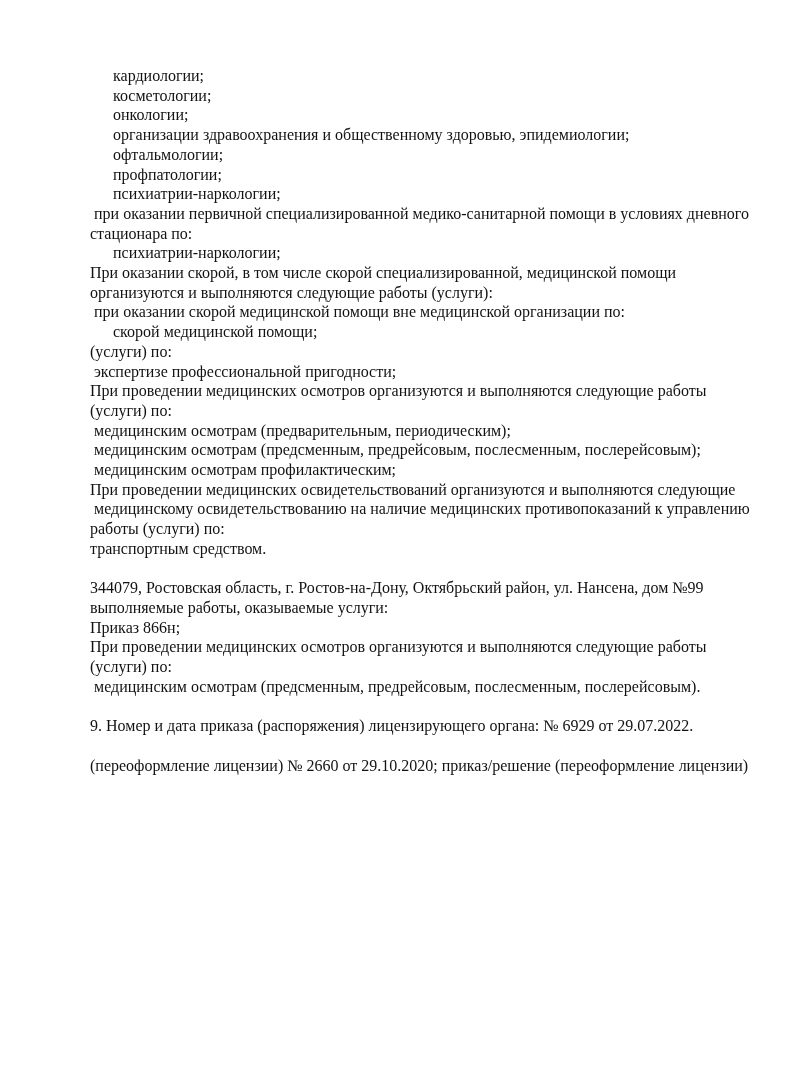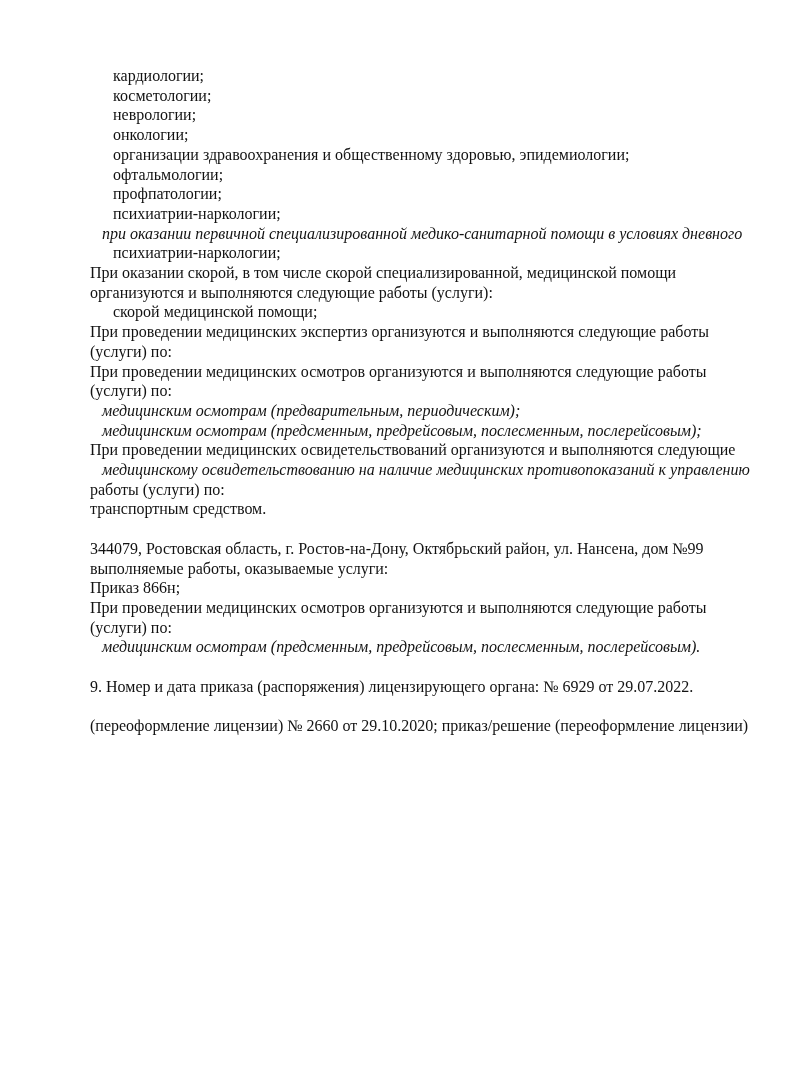--- a/index.html
+++ b/index.html
@@ -35,7 +35,6 @@
   <div id="document-body">
       <div class="doc-line indent-2">кардиологии;</div>
       <div class="doc-line indent-2">косметологии;</div>
-      <div class="doc-line indent-2">неврологии;</div>
       <div class="doc-line indent-2">онкологии;</div>
       <div class="doc-line indent-2">организации здравоохранения и общественному здоровью, эпидемиологии;</div>
       <div class="doc-line indent-2">офтальмологии;</div>

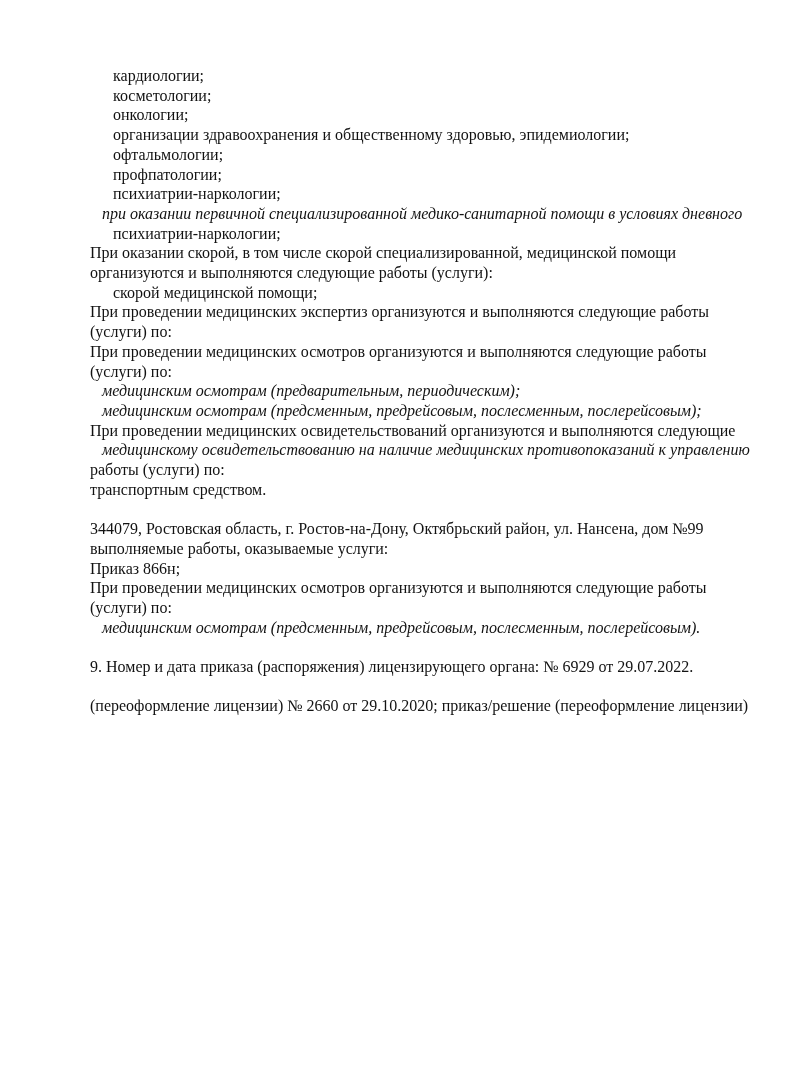--- a/index.html
+++ b/index.html
@@ -25,7 +25,7 @@
     min-height: 19.7px;
   }
   .indent-0 { margin-left: 0; }
-  .indent-1 { margin-left: 12px; font-style: italic; }
+  .indent-1 { margin-left: 4px; }
   .indent-2 { margin-left: 23px; }
 </style>
 </head>

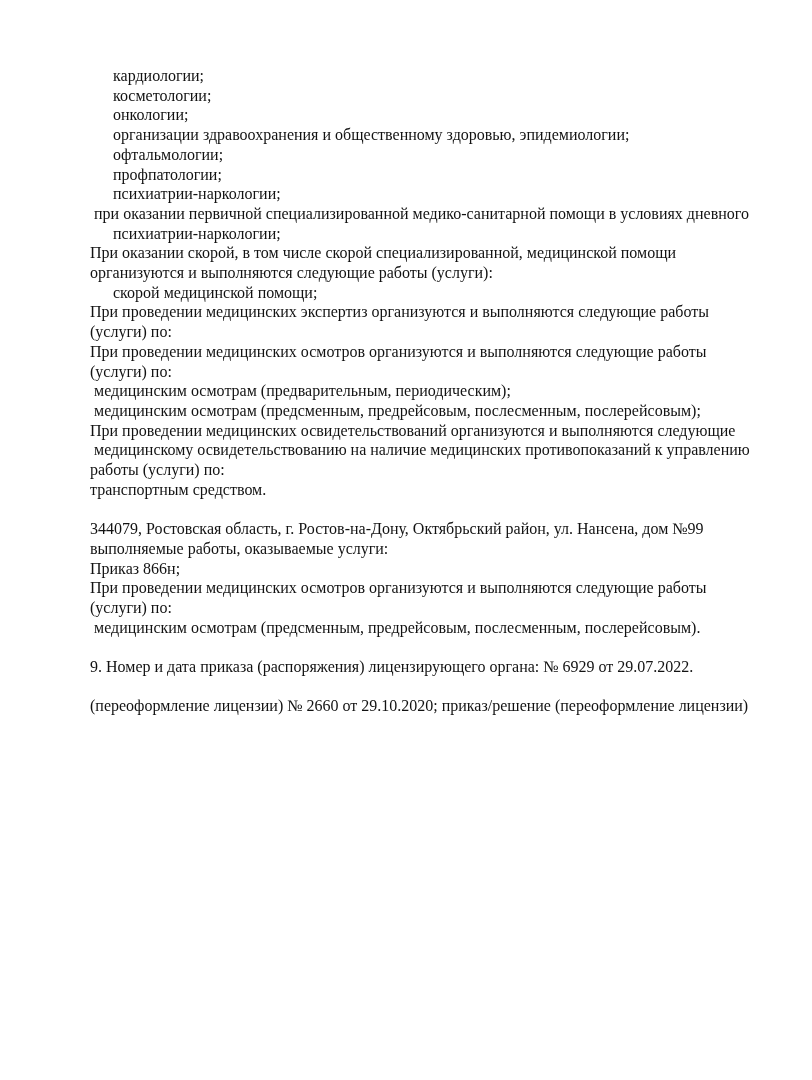--- a/index.html
+++ b/index.html
@@ -41,6 +41,7 @@
       <div class="doc-line indent-2">профпатологии;</div>
       <div class="doc-line indent-2">психиатрии-наркологии;</div>
       <div class="doc-line indent-1">при оказании первичной специализированной медико-санитарной помощи в условиях дневного</div>
+      <div class="doc-line indent-0">стационара по:</div>
       <div class="doc-line indent-2">психиатрии-наркологии;</div>
       <div class="doc-line indent-0">При оказании скорой, в том числе скорой специализированной, медицинской помощи</div>
       <div class="doc-line indent-0">организуются и выполняются следующие работы (услуги):</div>

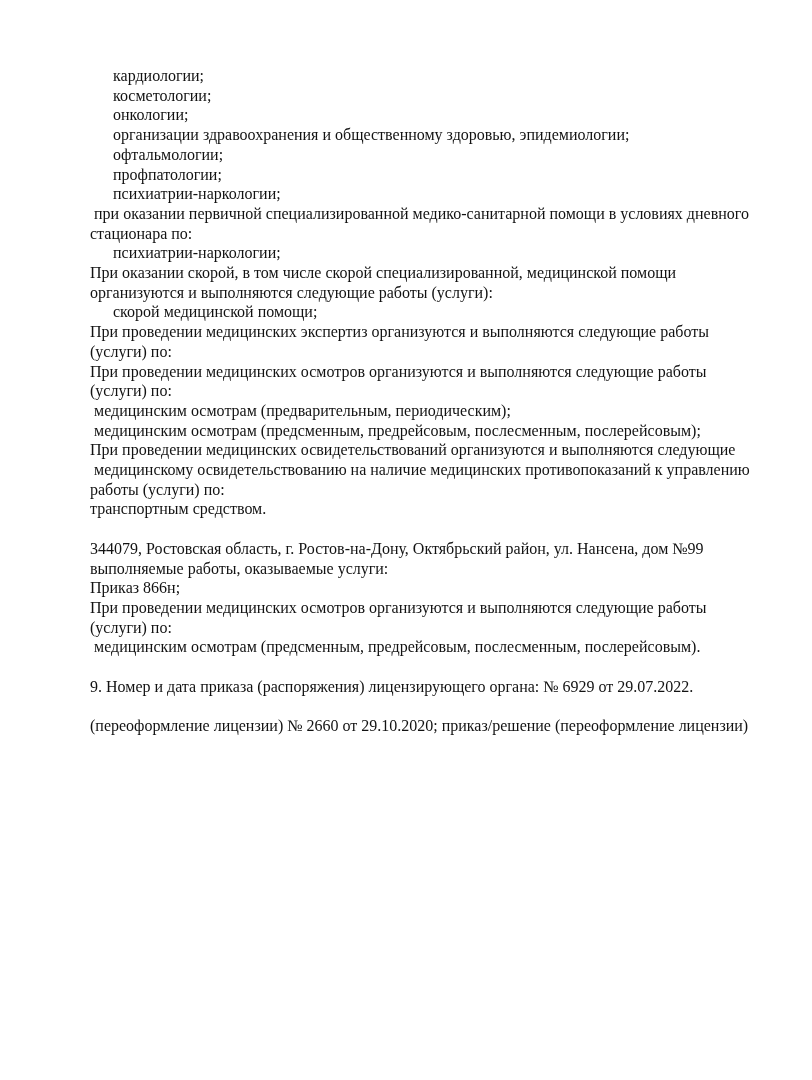--- a/index.html
+++ b/index.html
@@ -45,6 +45,7 @@
       <div class="doc-line indent-2">психиатрии-наркологии;</div>
       <div class="doc-line indent-0">При оказании скорой, в том числе скорой специализированной, медицинской помощи</div>
       <div class="doc-line indent-0">организуются и выполняются следующие работы (услуги):</div>
+      <div class="doc-line indent-1">при оказании скорой медицинской помощи вне медицинской организации по:</div>
       <div class="doc-line indent-2">скорой медицинской помощи;</div>
       <div class="doc-line indent-0">При проведении медицинских экспертиз организуются и выполняются следующие работы</div>
       <div class="doc-line indent-0">(услуги) по:</div>

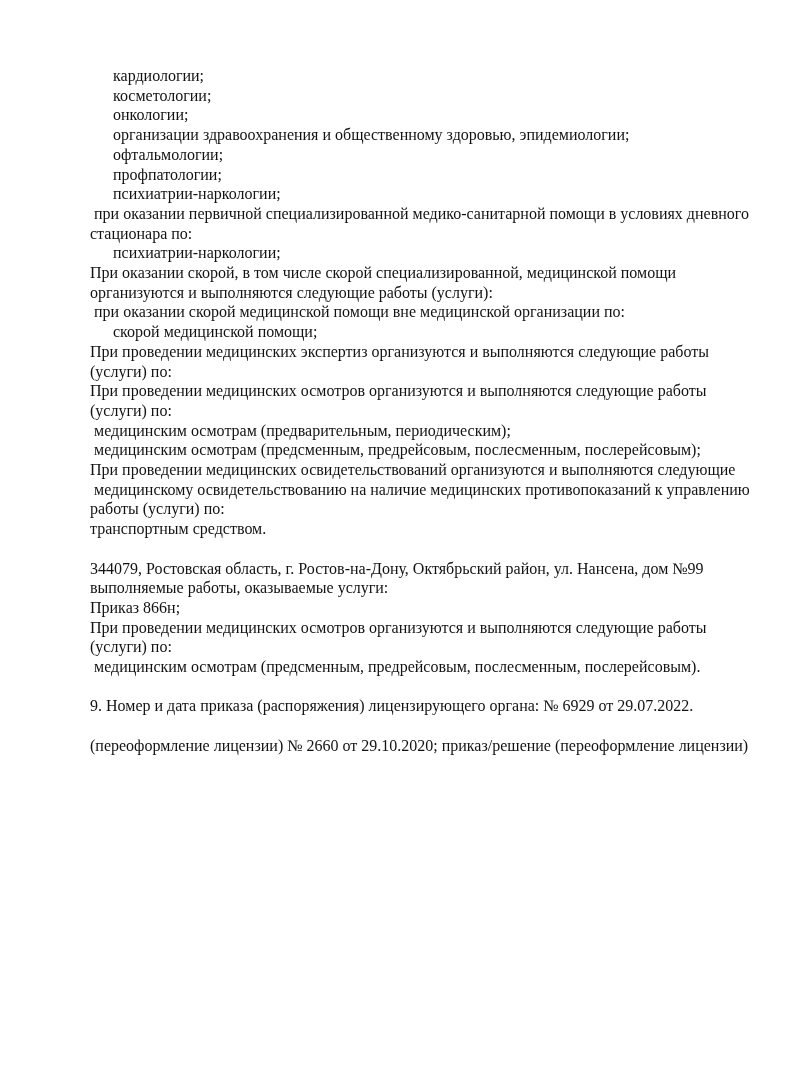--- a/index.html
+++ b/index.html
@@ -47,7 +47,6 @@
       <div class="doc-line indent-0">организуются и выполняются следующие работы (услуги):</div>
       <div class="doc-line indent-1">при оказании скорой медицинской помощи вне медицинской организации по:</div>
       <div class="doc-line indent-2">скорой медицинской помощи;</div>
-      <div class="doc-line indent-0">При проведении медицинских экспертиз организуются и выполняются следующие работы</div>
       <div class="doc-line indent-0">(услуги) по:</div>
       <div class="doc-line indent-0">При проведении медицинских осмотров организуются и выполняются следующие работы</div>
       <div class="doc-line indent-0">(услуги) по:</div>

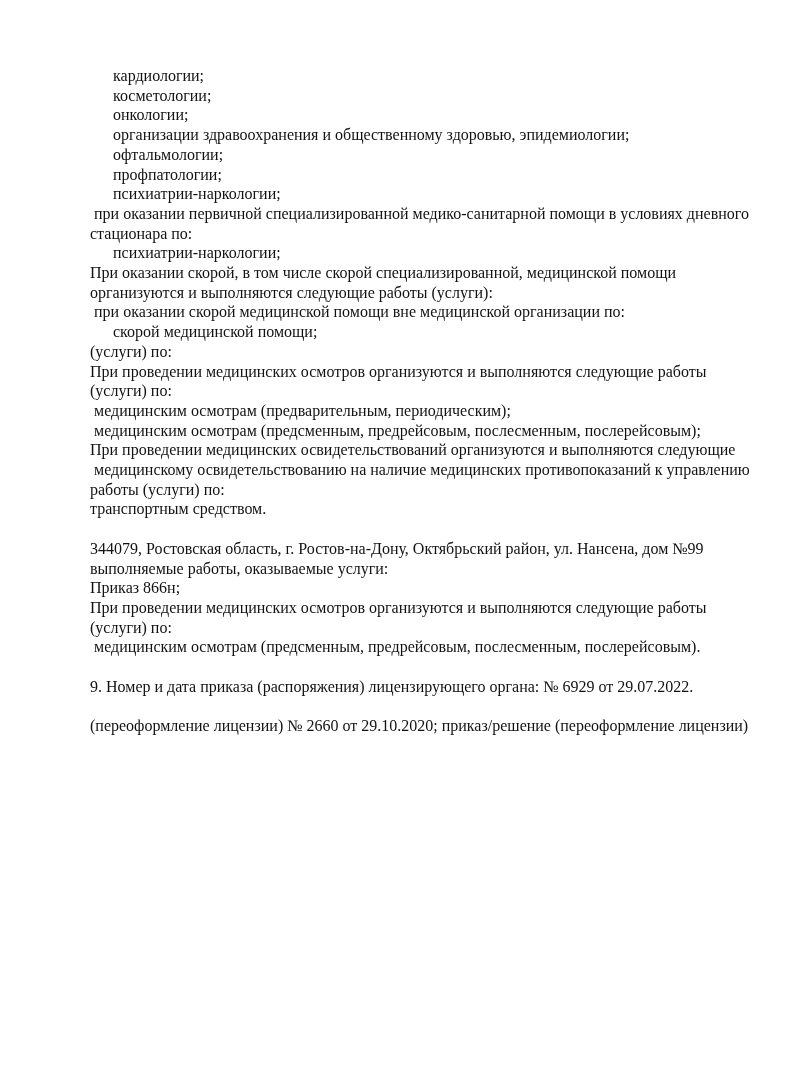--- a/index.html
+++ b/index.html
@@ -48,6 +48,7 @@
       <div class="doc-line indent-1">при оказании скорой медицинской помощи вне медицинской организации по:</div>
       <div class="doc-line indent-2">скорой медицинской помощи;</div>
       <div class="doc-line indent-0">(услуги) по:</div>
+      <div class="doc-line indent-1">экспертизе профессиональной пригодности;</div>
       <div class="doc-line indent-0">При проведении медицинских осмотров организуются и выполняются следующие работы</div>
       <div class="doc-line indent-0">(услуги) по:</div>
       <div class="doc-line indent-1">медицинским осмотрам (предварительным, периодическим);</div>

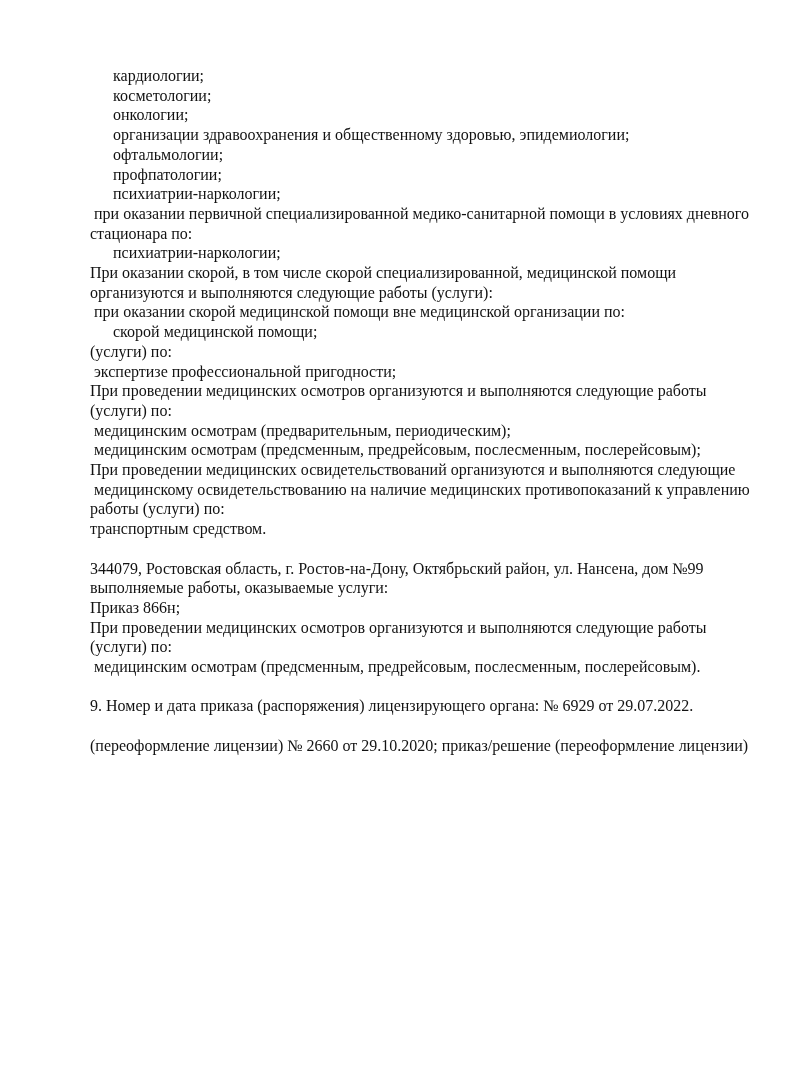--- a/index.html
+++ b/index.html
@@ -53,6 +53,7 @@
       <div class="doc-line indent-0">(услуги) по:</div>
       <div class="doc-line indent-1">медицинским осмотрам (предварительным, периодическим);</div>
       <div class="doc-line indent-1">медицинским осмотрам (предсменным, предрейсовым, послесменным, послерейсовым);</div>
+      <div class="doc-line indent-1">медицинским осмотрам профилактическим;</div>
       <div class="doc-line indent-0">При проведении медицинских освидетельствований организуются и выполняются следующие</div>
       <div class="doc-line indent-1">медицинскому освидетельствованию на наличие медицинских противопоказаний к управлению</div>
       <div class="doc-line indent-0">работы (услуги) по:</div>

